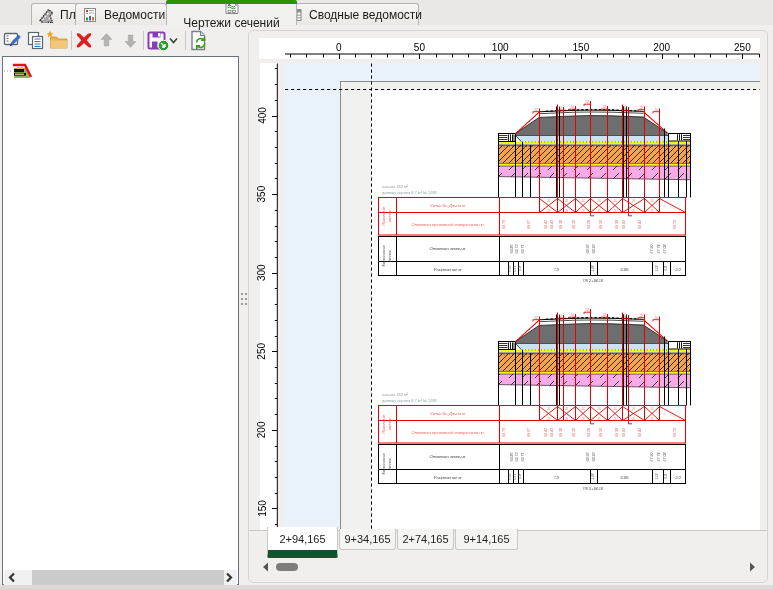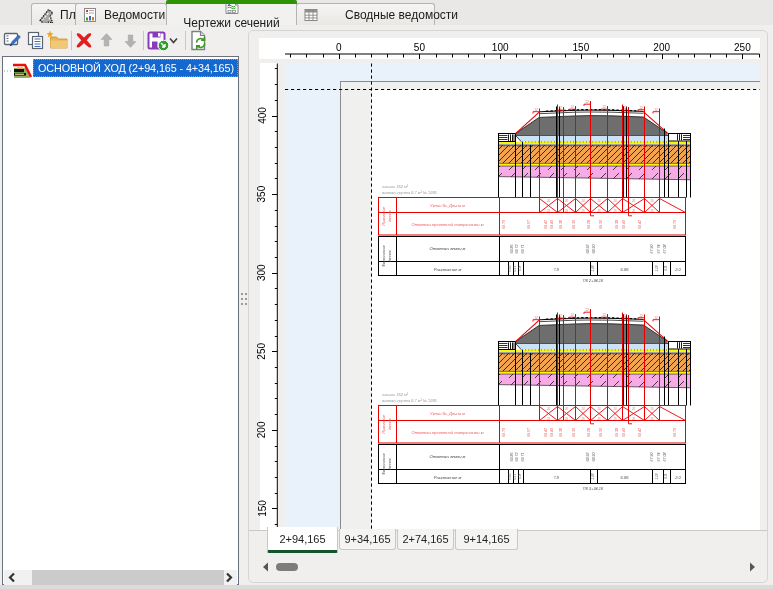--- a/index.html
+++ b/index.html
@@ -70,7 +70,7 @@
     </svg>
   <span>Чертежи сечений</span>
 </div>
-<div class="tab" style="left:296px;width:137px;gap:20px;">
+<div class="tab" style="left:280px;width:137px;">
   <svg class="ticon" viewBox="0 0 16 16">
       <rect x="2" y="2.5" width="12" height="11" fill="#fff" stroke="#888"></rect>
       <rect x="2" y="2.5" width="12" height="3" fill="#909090"></rect>

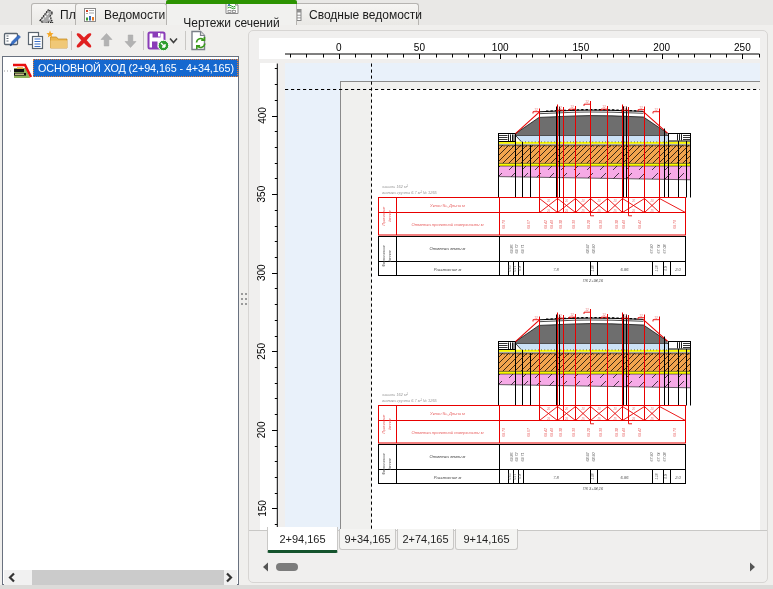--- a/index.html
+++ b/index.html
@@ -137,7 +137,6 @@
     <rect x="12" y="12.6" width="9" height="1.2" fill="#f0e0a0"></rect>
     <path d="M10 4 h12 l6 12" stroke="#e81010" stroke-width="2.5" fill="none"></path>
   </svg>
-  <div class="sel">ОСНОВНОЙ ХОД (2+94,165 - 4+34,165)</div>
 
   <svg class="abs" style="left:1px;top:513px;" width="233" height="15" viewBox="0 0 233 15">
     <rect x="0" y="0" width="233" height="15" fill="#f1f1f1"></rect>

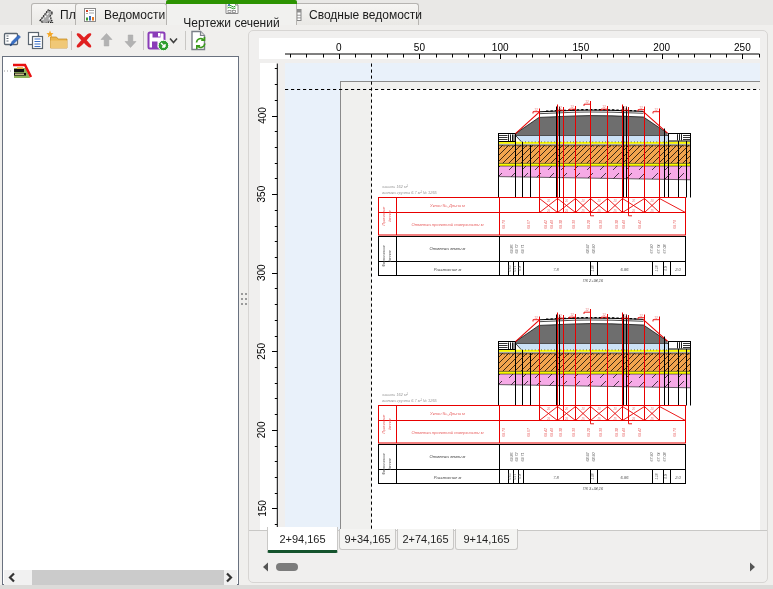--- a/index.html
+++ b/index.html
@@ -27,7 +27,7 @@
   .paperwhite{position:absolute;background:#ffffff;}
   
   .stab{position:absolute;font-size:11px;color:#222;background:#f4f4f2;border:1px solid #c9c8c6;border-top:none;border-radius:0 0 3px 3px;display:flex;align-items:center;justify-content:center;}
-  .stab.active{background:#ffffff;border-bottom:3px solid #14532d;border-radius:0 0 2px 2px;}
+  .stab.active{background:#ffffff;border-bottom:8px solid #14532d;border-radius:0 0 2px 2px;}
   .tabsepline{position:absolute;background:#c9c8c6;height:1px;}
   .bottomedge{left:0;top:585px;width:773px;height:4px;background:#dcdbd9;}
 </style>

